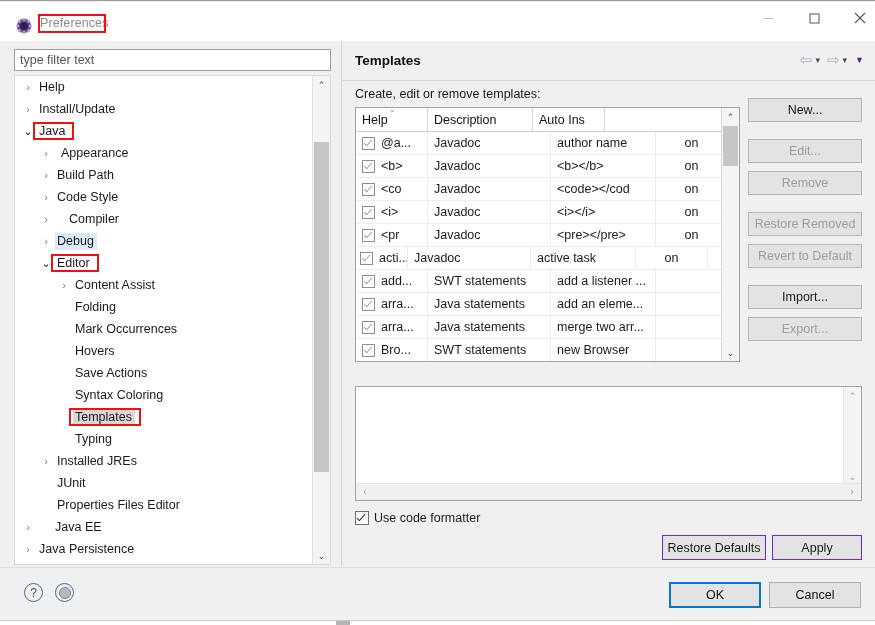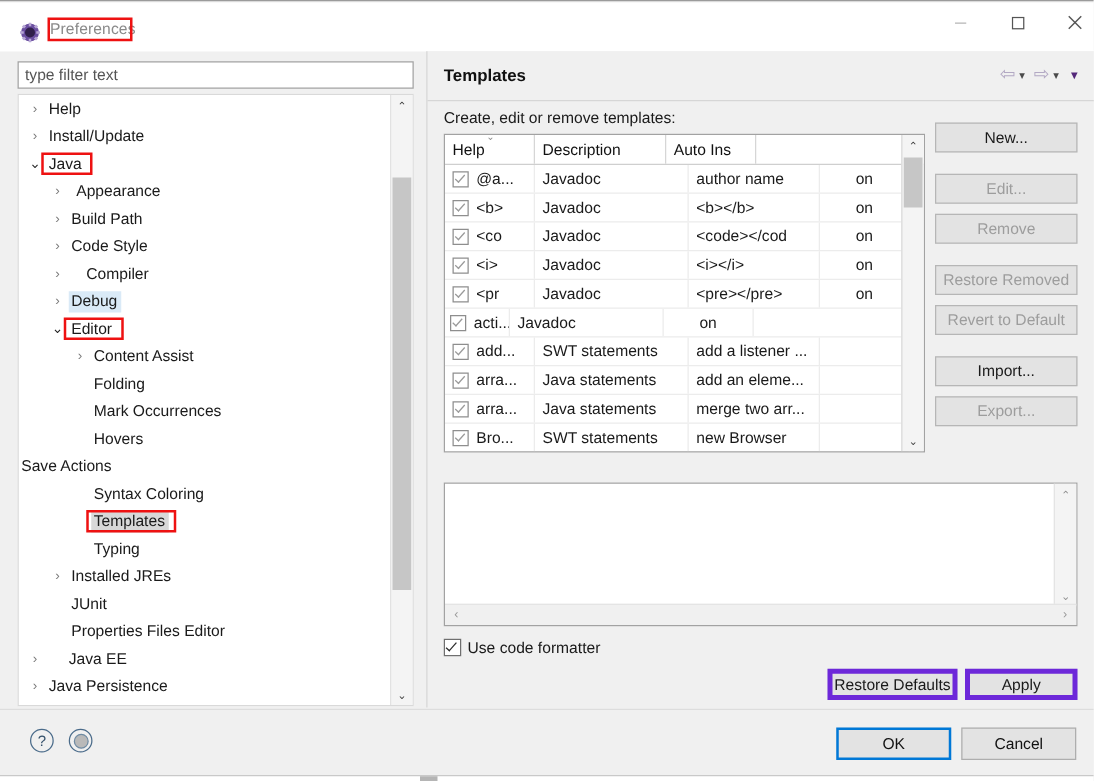--- a/index.html
+++ b/index.html
@@ -609,6 +609,7 @@
               <span>acti...</span>
             </div>
             <div class="td" style="width: 123px;">Javadoc</div>
+            <div class="td" style="width: 105px;">active task</div>
             <div class="td center" style="width: 72px;">on</div>
           </div>
           <div class="trow-t">

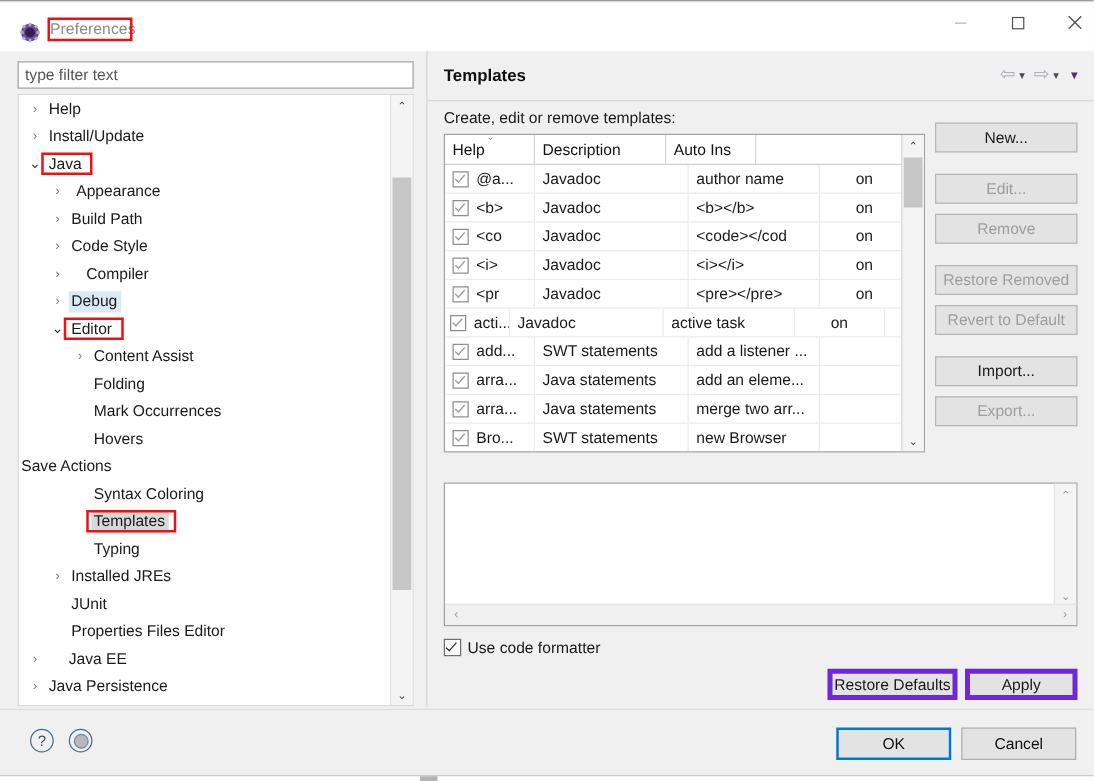--- a/index.html
+++ b/index.html
@@ -489,7 +489,7 @@
           <span class="tlabel" style="margin-left: 58px;">Hovers</span>
         </div>
         <div class="trow">
-          <span class="tlabel" style="">Save Actions</span>
+          <span class="tlabel" style="margin-left: 58px;">Save Actions</span>
         </div>
         <div class="trow">
           <span class="tlabel" style="margin-left: 58px;">Syntax Coloring</span>

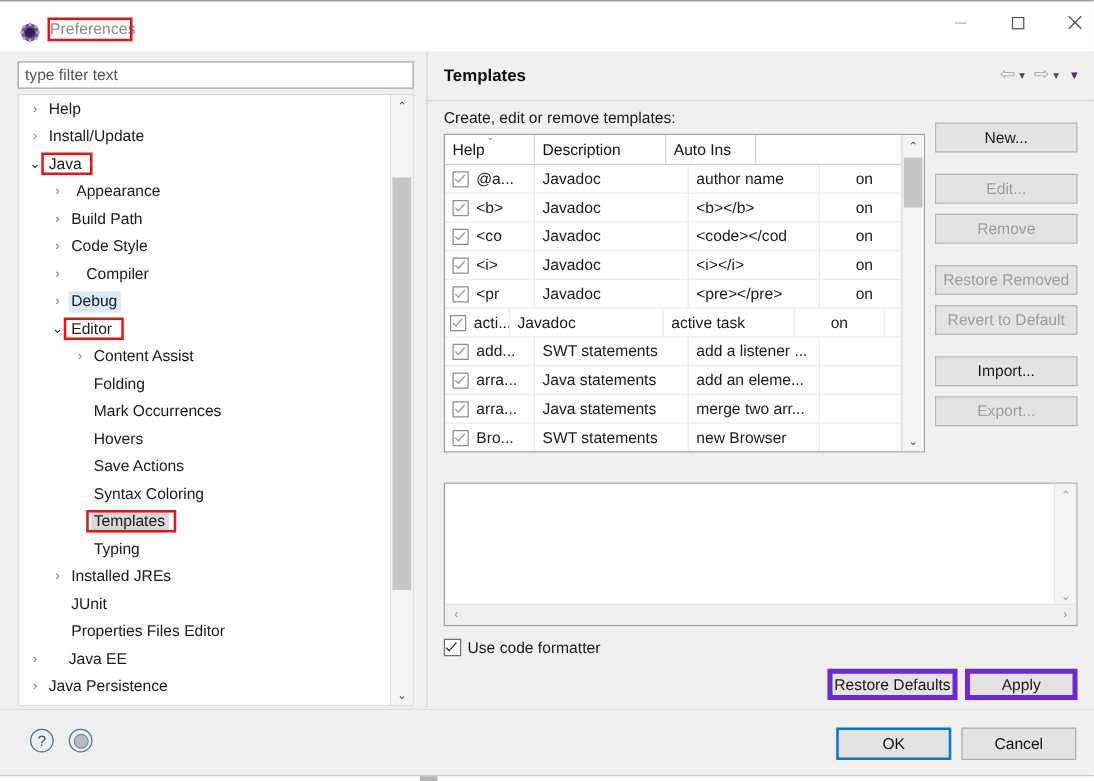--- a/index.html
+++ b/index.html
@@ -319,7 +319,7 @@
     height: 25px;
     box-sizing: border-box;
     background: #e3e3e3;
-    border: 4px solid #6d28d9;
+    border: 1px solid #6d28d9;
     font-family: "Liberation Sans", sans-serif;
     font-size: 12.5px;
     color: #1a1a1a;

